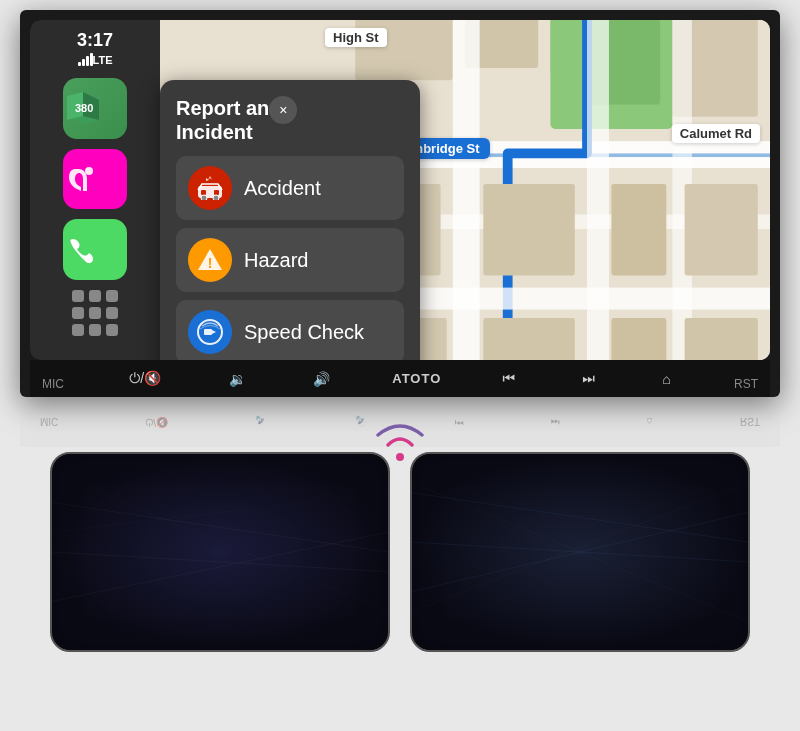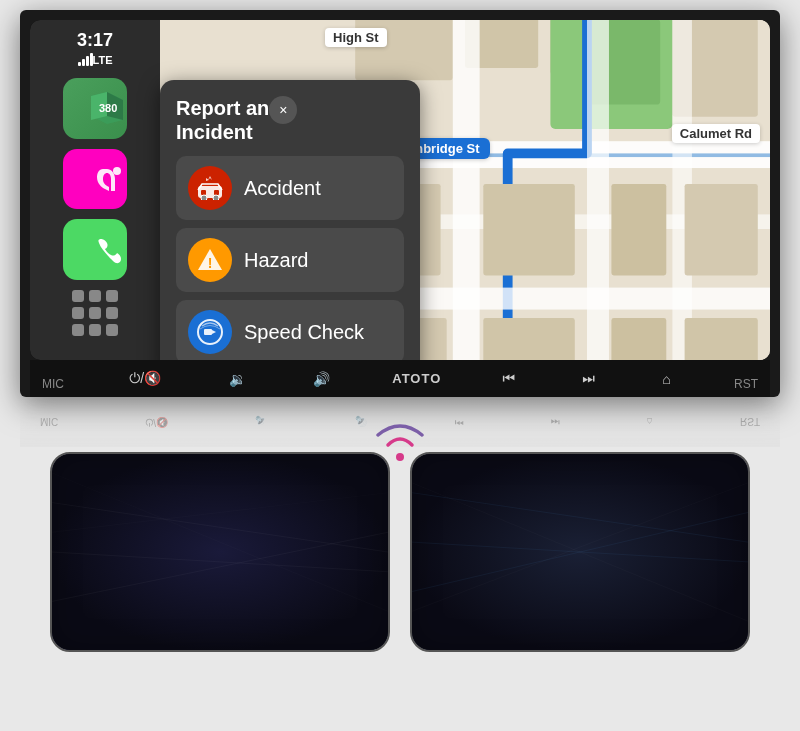--- a/index.html
+++ b/index.html
@@ -108,7 +108,7 @@
       margin-bottom: 10px;
       display: flex;
       align-items: center;
-      justify-content: flex-end;
+      justify-content: flex-start;
       font-size: 28px;
       position: relative;
       overflow: hidden;

